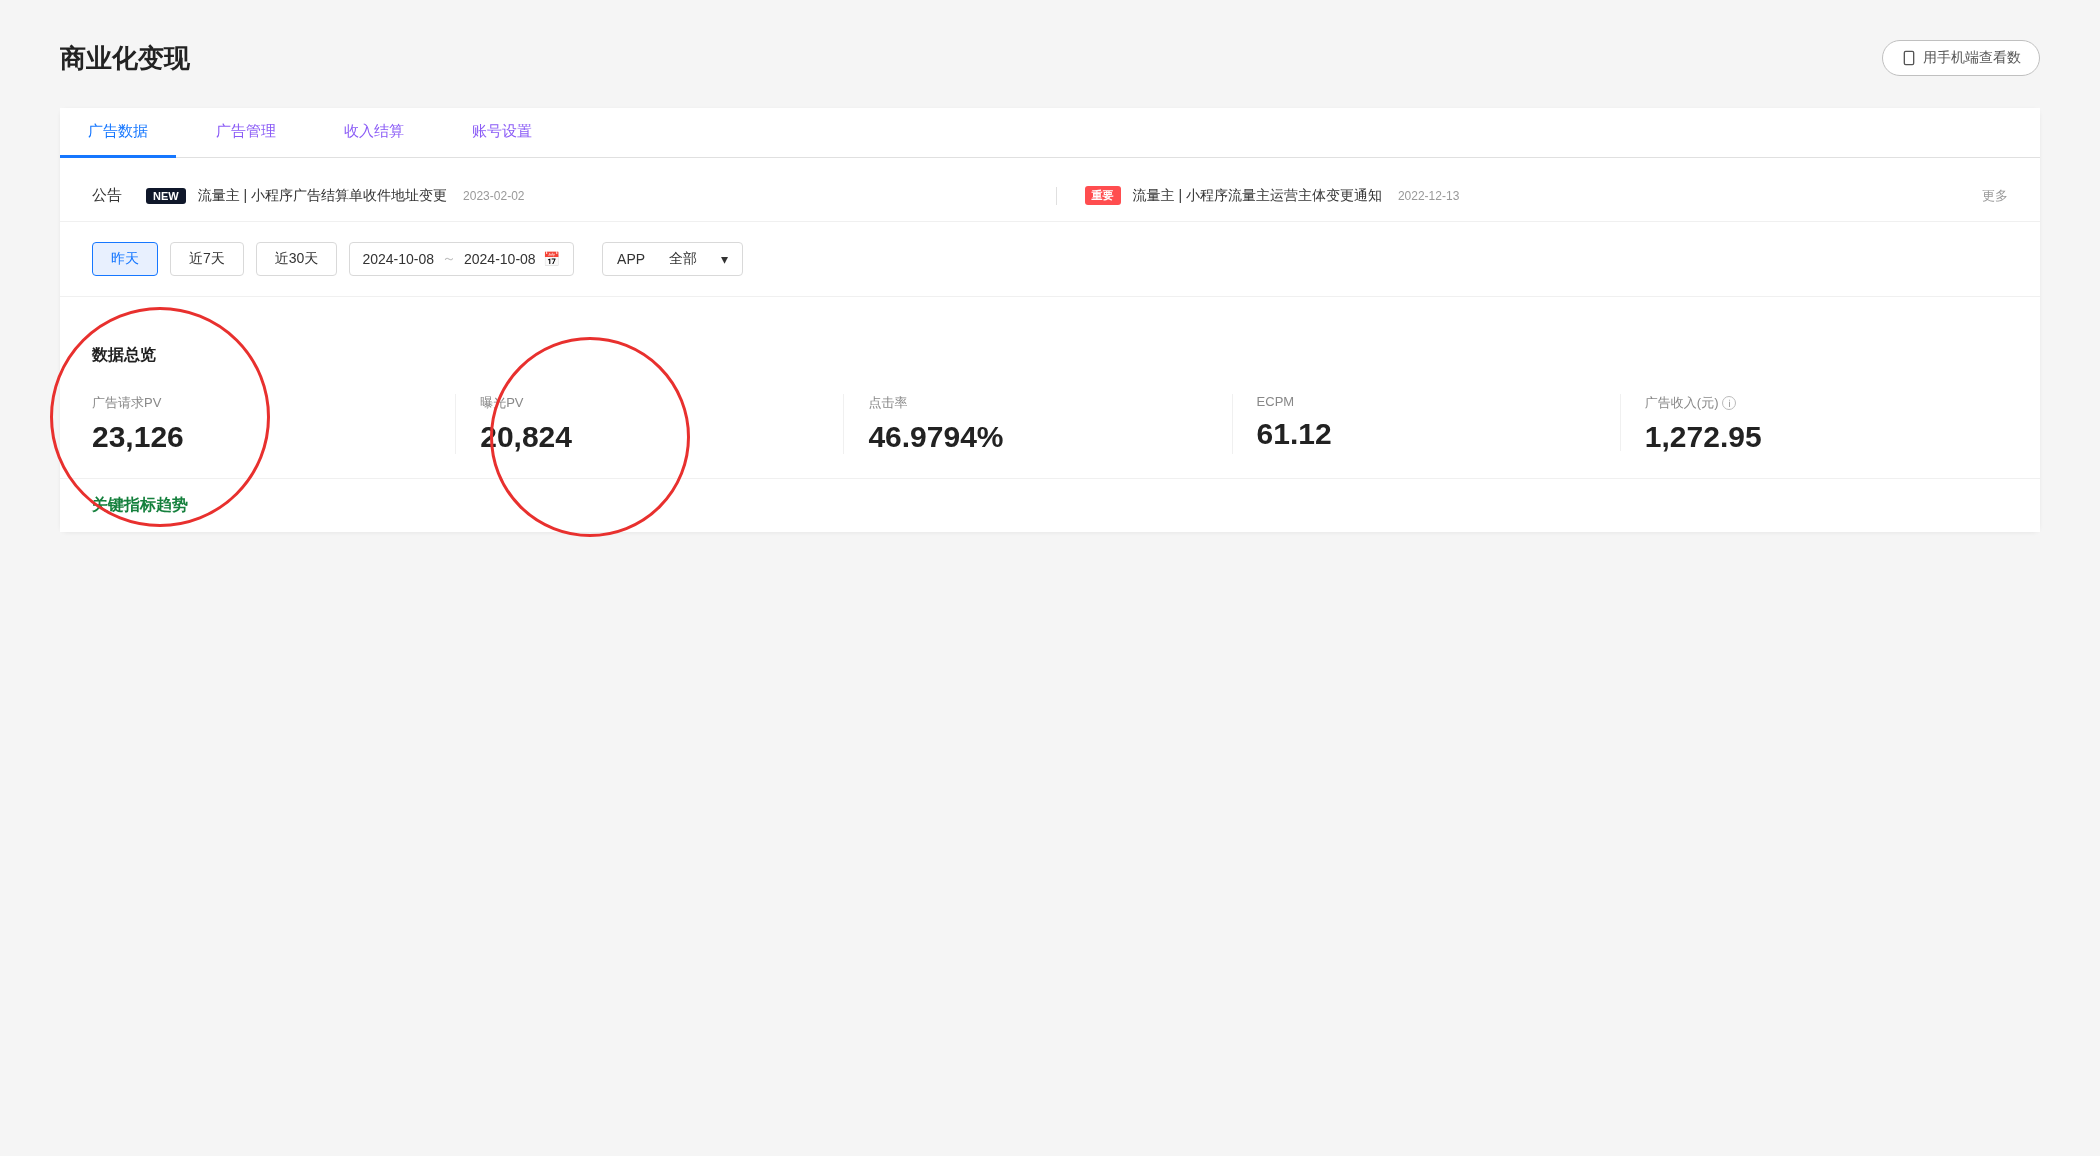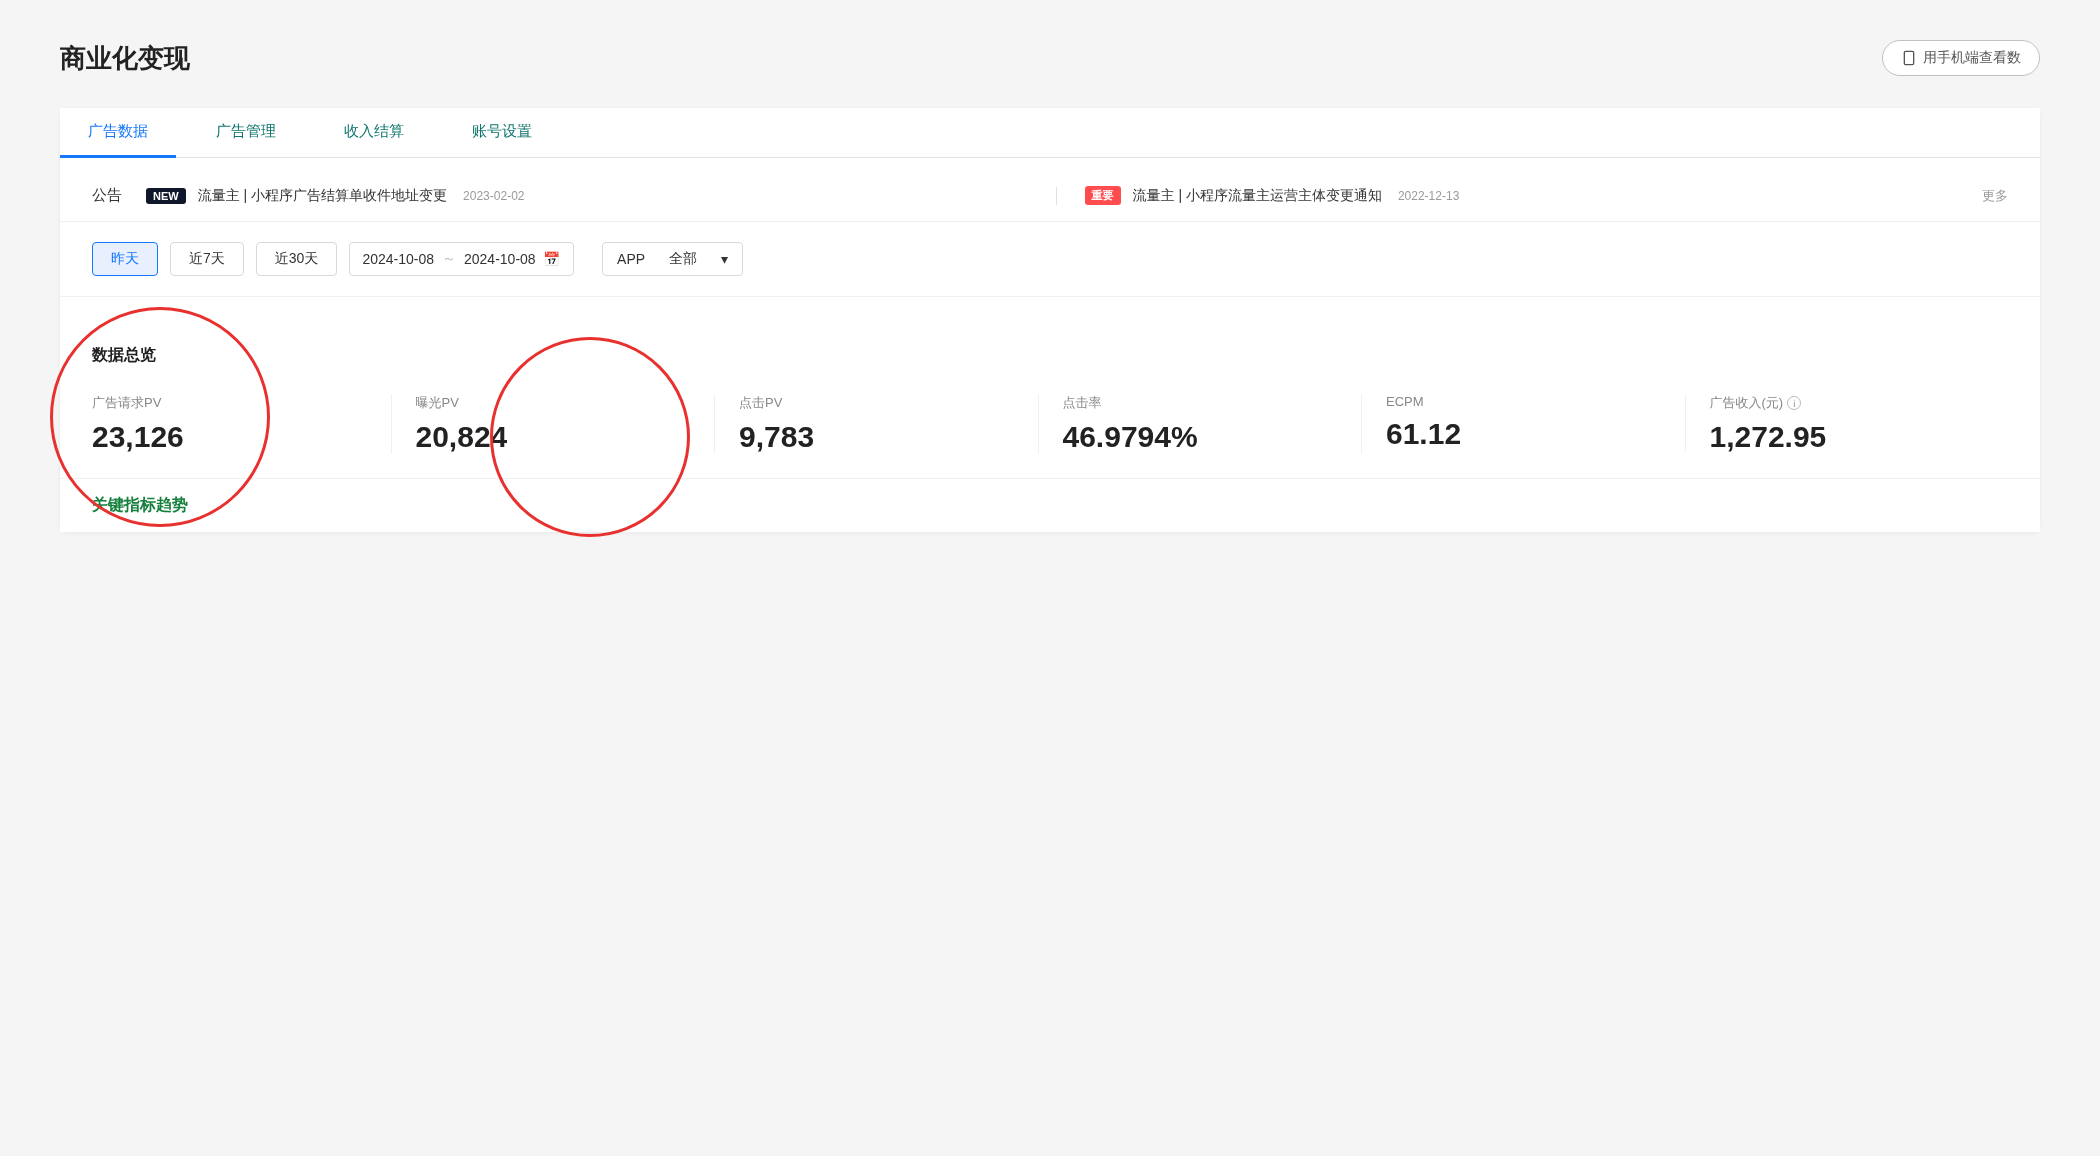--- a/index.html
+++ b/index.html
@@ -51,7 +51,7 @@
     .tab-item {
       padding: 14px 28px;
       font-size: 15px;
-      color: #0f766e;
+      color: #8b5cf6;
       cursor: pointer;
       border-bottom: 3px solid transparent;
       margin-bottom: -1px;

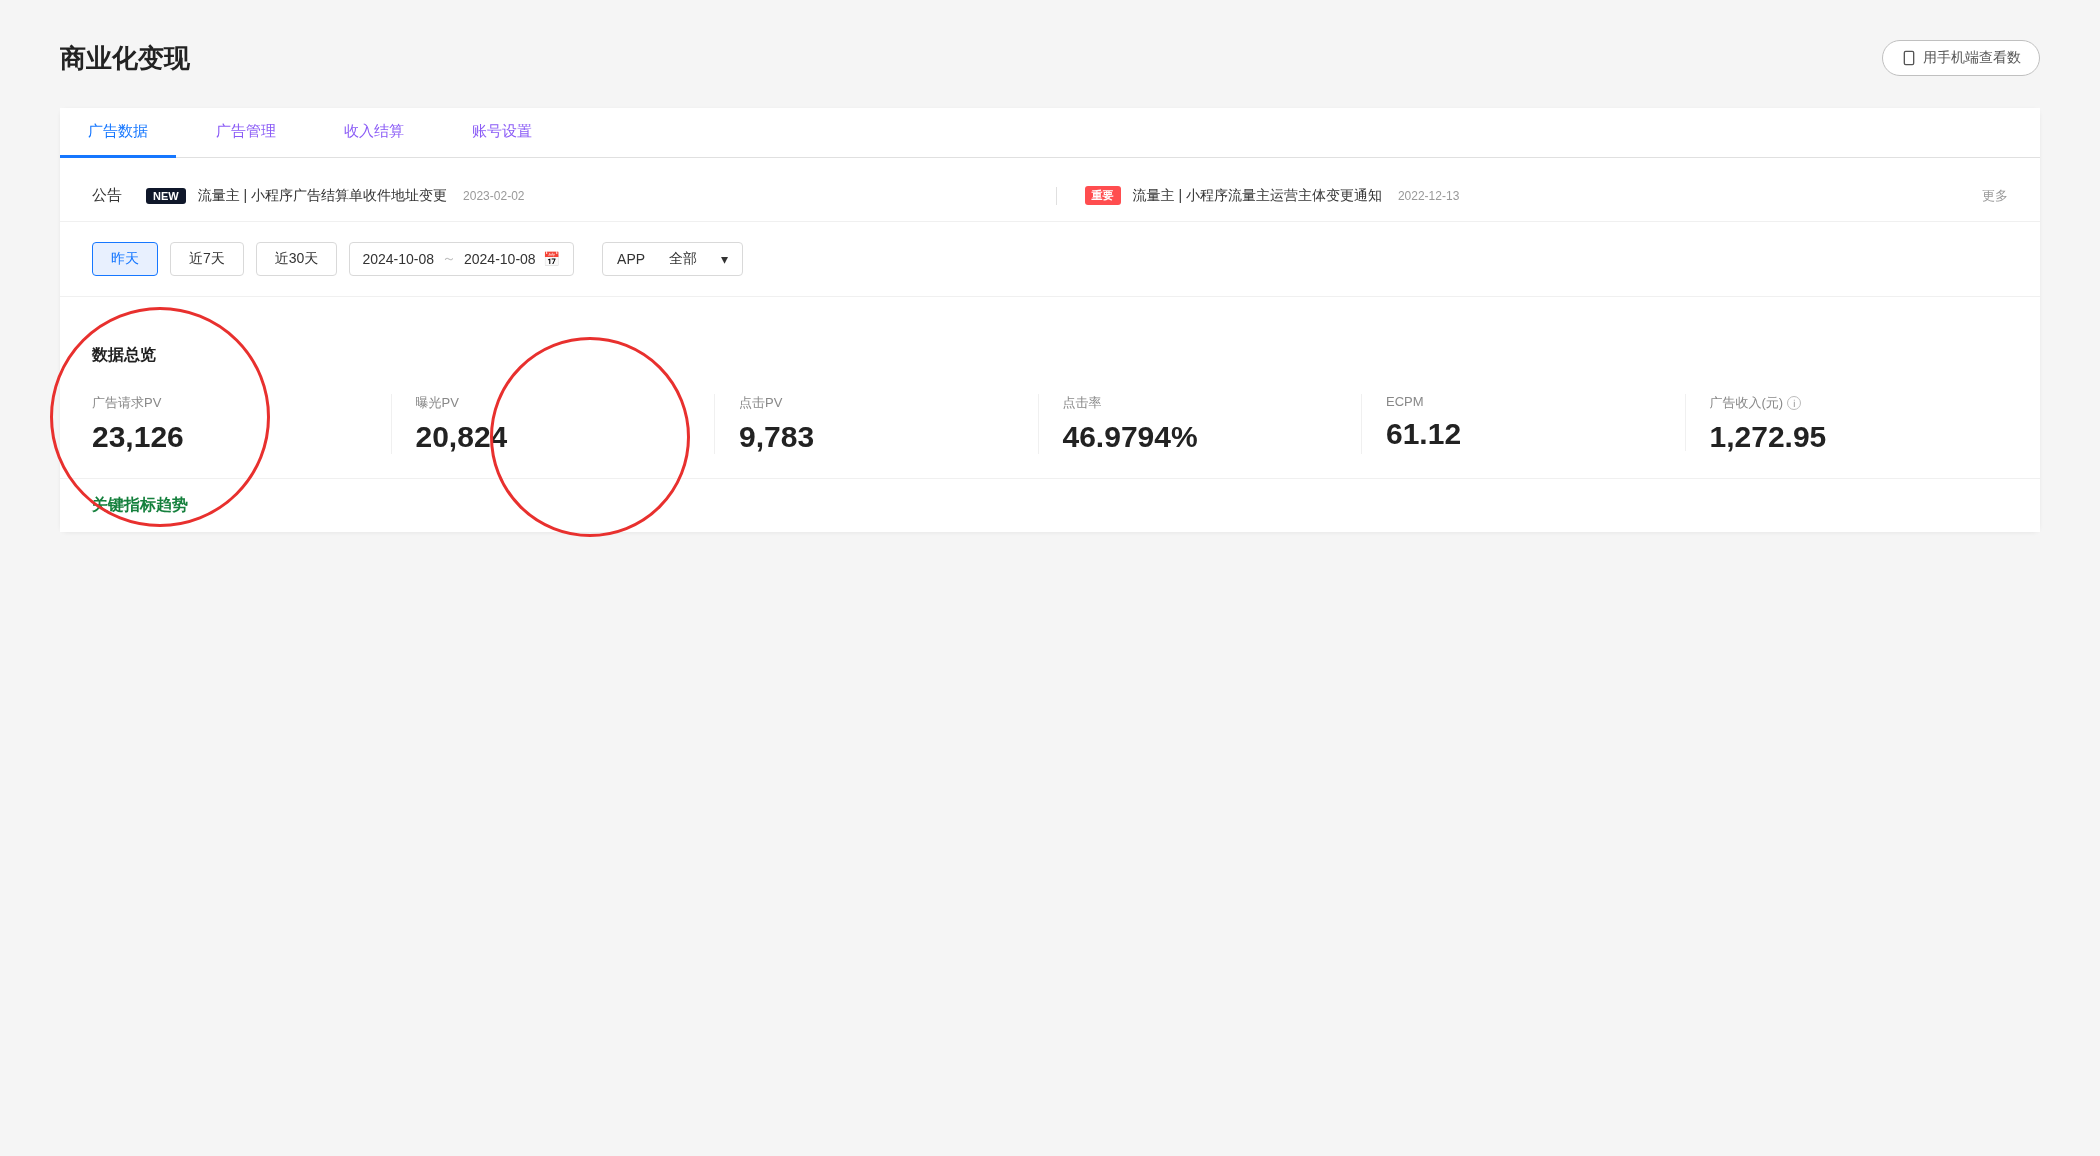--- a/index.html
+++ b/index.html
@@ -334,10 +334,6 @@
           <div class="stat-value">20,824</div>
         </div>
         <div class="stat-item">
-          <div class="stat-label">点击PV</div>
-          <div class="stat-value">9,783</div>
-        </div>
-        <div class="stat-item">
           <div class="stat-label">点击率</div>
           <div class="stat-value">46.9794%</div>
         </div>

